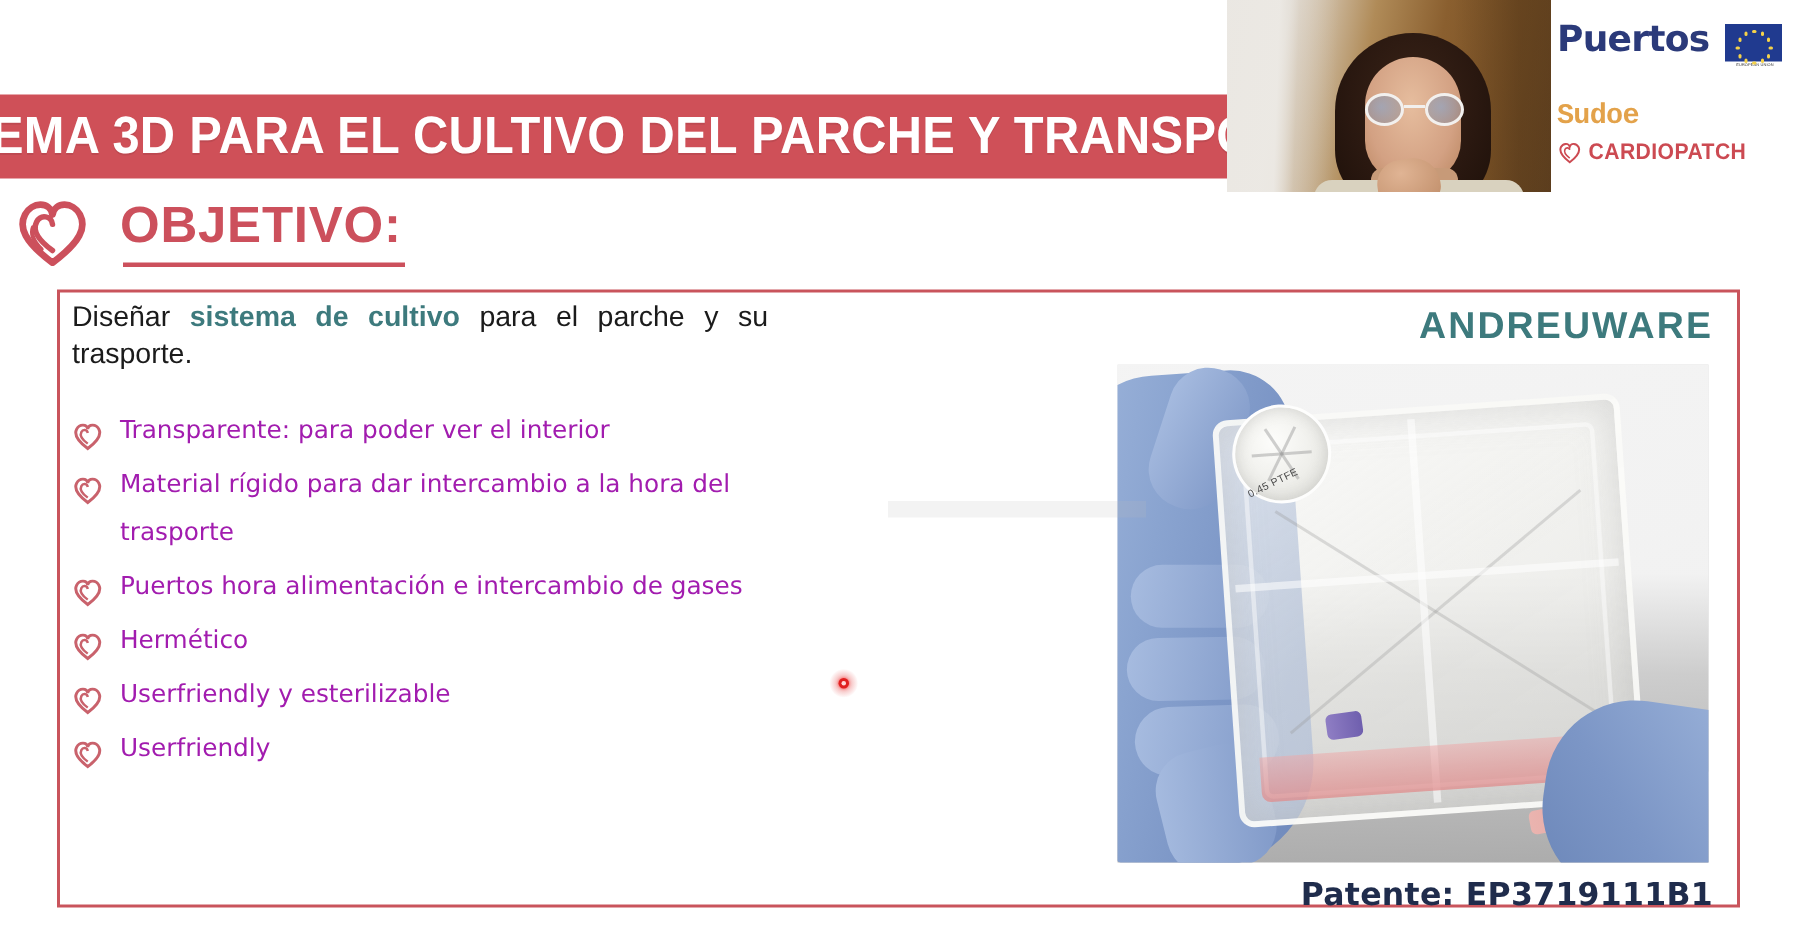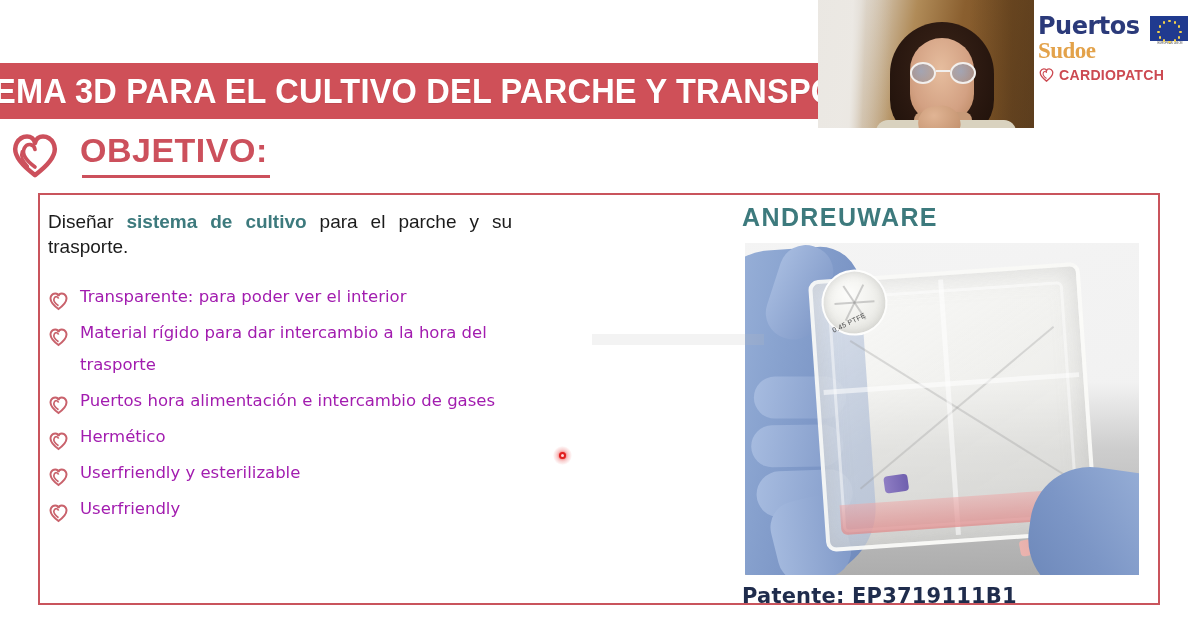--- a/index.html
+++ b/index.html
@@ -87,9 +87,10 @@
     letter-spacing:-0.5px;
   }
   .brand-sudoe {
-    font-family:Liberation Serif, serif;
-    font-weight:700; font-size:23px; color:#e3a24a; line-height:25px;
+    font-family:Liberation Mono, monospace;
+    font-weight:700; font-size:19px; color:#e3a24a; line-height:25px;
     letter-spacing:-0.5px;
+    margin-top:27px;
   }
   .brand-cardio { display:flex; align-items:center; gap:4px; margin-top:3px; }
   .brand-cardio-text {

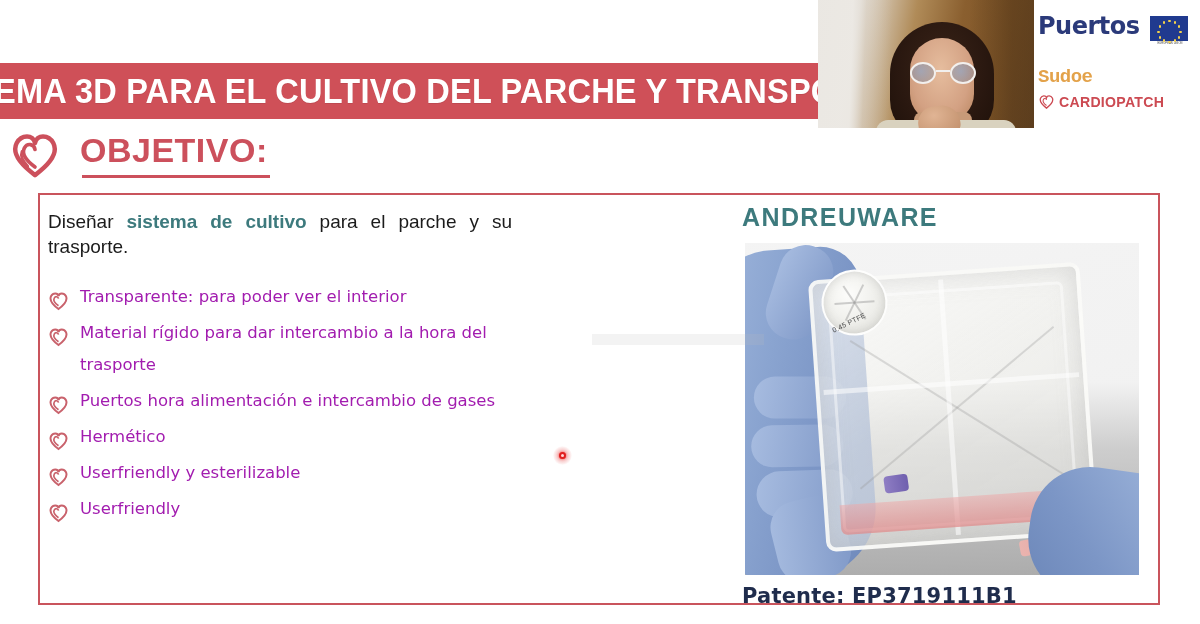--- a/index.html
+++ b/index.html
@@ -134,7 +134,7 @@
   }
 
   
-  .leftcol { position:absolute; left:8px; top:14px; width:470px; }
+  .leftcol { position:absolute; left:8px; top:4px; width:470px; }
   .lead {
     font-family:"Liberation Sans",sans-serif;
     font-size:19px; color:#1b1b1b; line-height:25px;

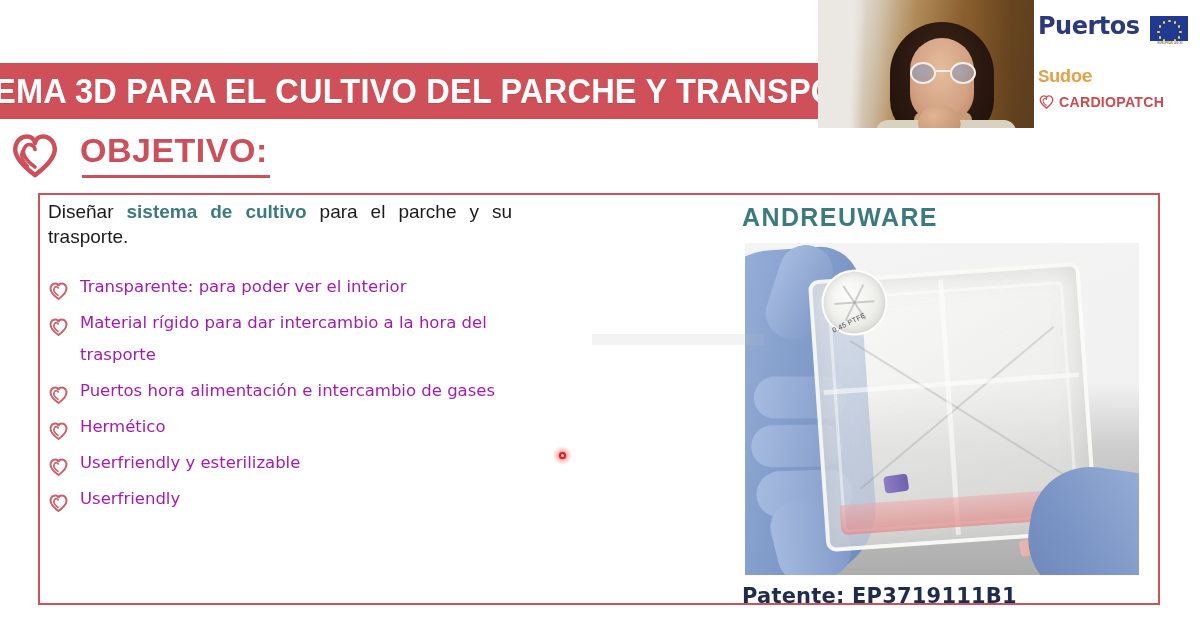--- a/index.html
+++ b/index.html
@@ -153,7 +153,7 @@
   }
 
   
-  .rightcol { position:absolute; right:16px; top:8px; width:400px; text-align:left; }
+  .rightcol { position:absolute; right:16px; top:8px; width:400px; text-align:right; }
   .andreuware {
     font-family:"Liberation Sans",sans-serif;
     font-weight:700; font-size:25px; color:#3d7a7d; letter-spacing:1.4px;

